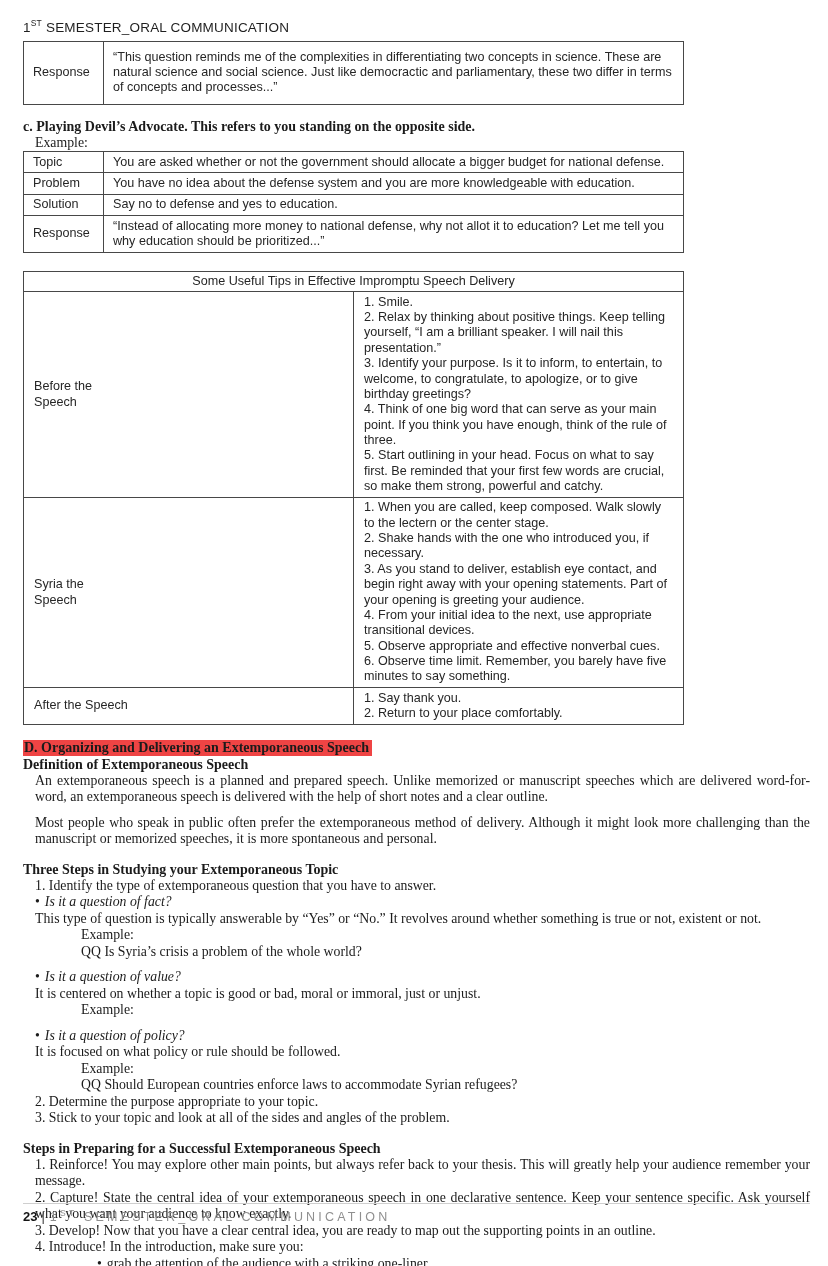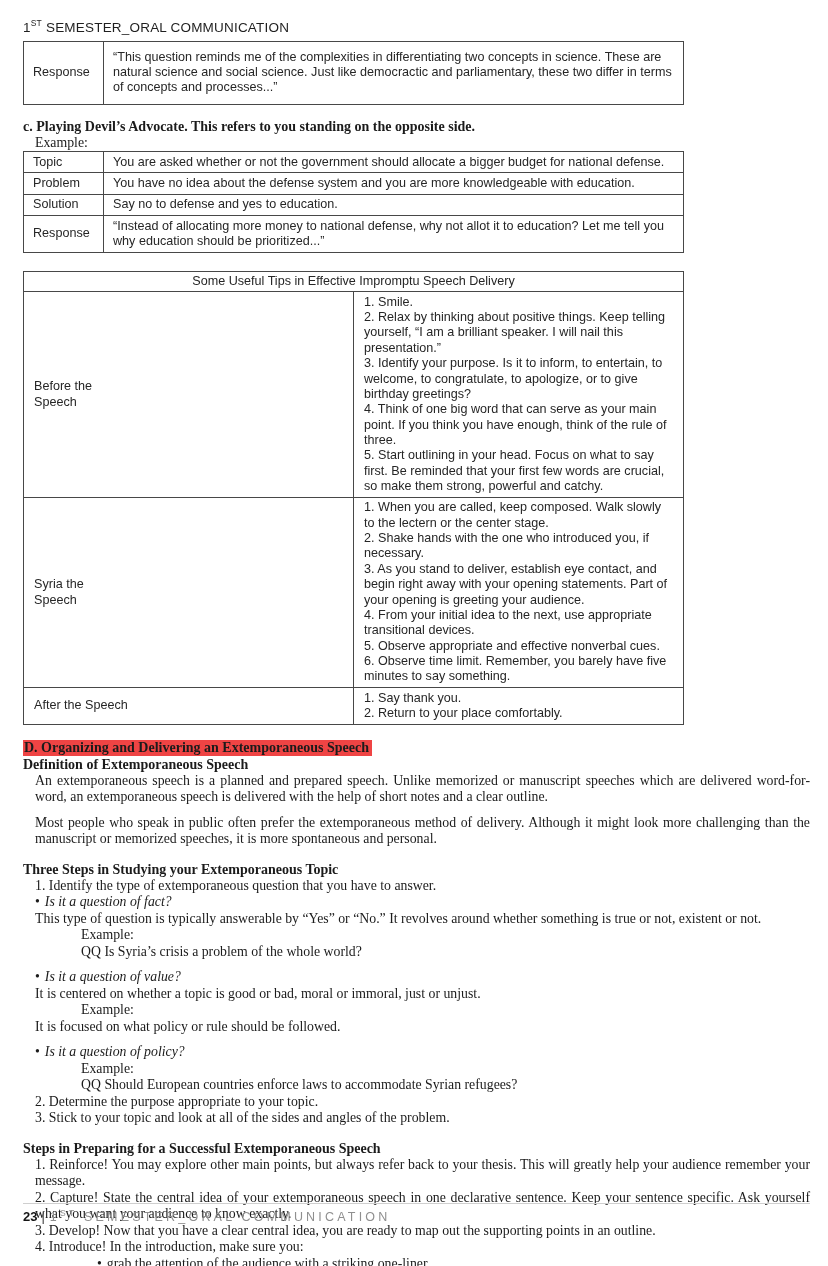--- a/index.html
+++ b/index.html
@@ -155,8 +155,8 @@
   <div class="para">It is centered on whether a topic is good or bad, moral or immoral, just or unjust.</div>
   <div class="para indent1">Example:</div>
 
+  <div class="para mt9"><span class="blt">•</span><span class="it">Is it a question of policy?</span></div>
   <div class="para">It is focused on what policy or rule should be followed.</div>
-  <div class="para mt9"><span class="blt">•</span><span class="it">Is it a question of policy?</span></div>
   <div class="para indent1">Example:</div>
   <div class="para indent1">QQ Should European countries enforce laws to accommodate Syrian refugees?</div>
 

